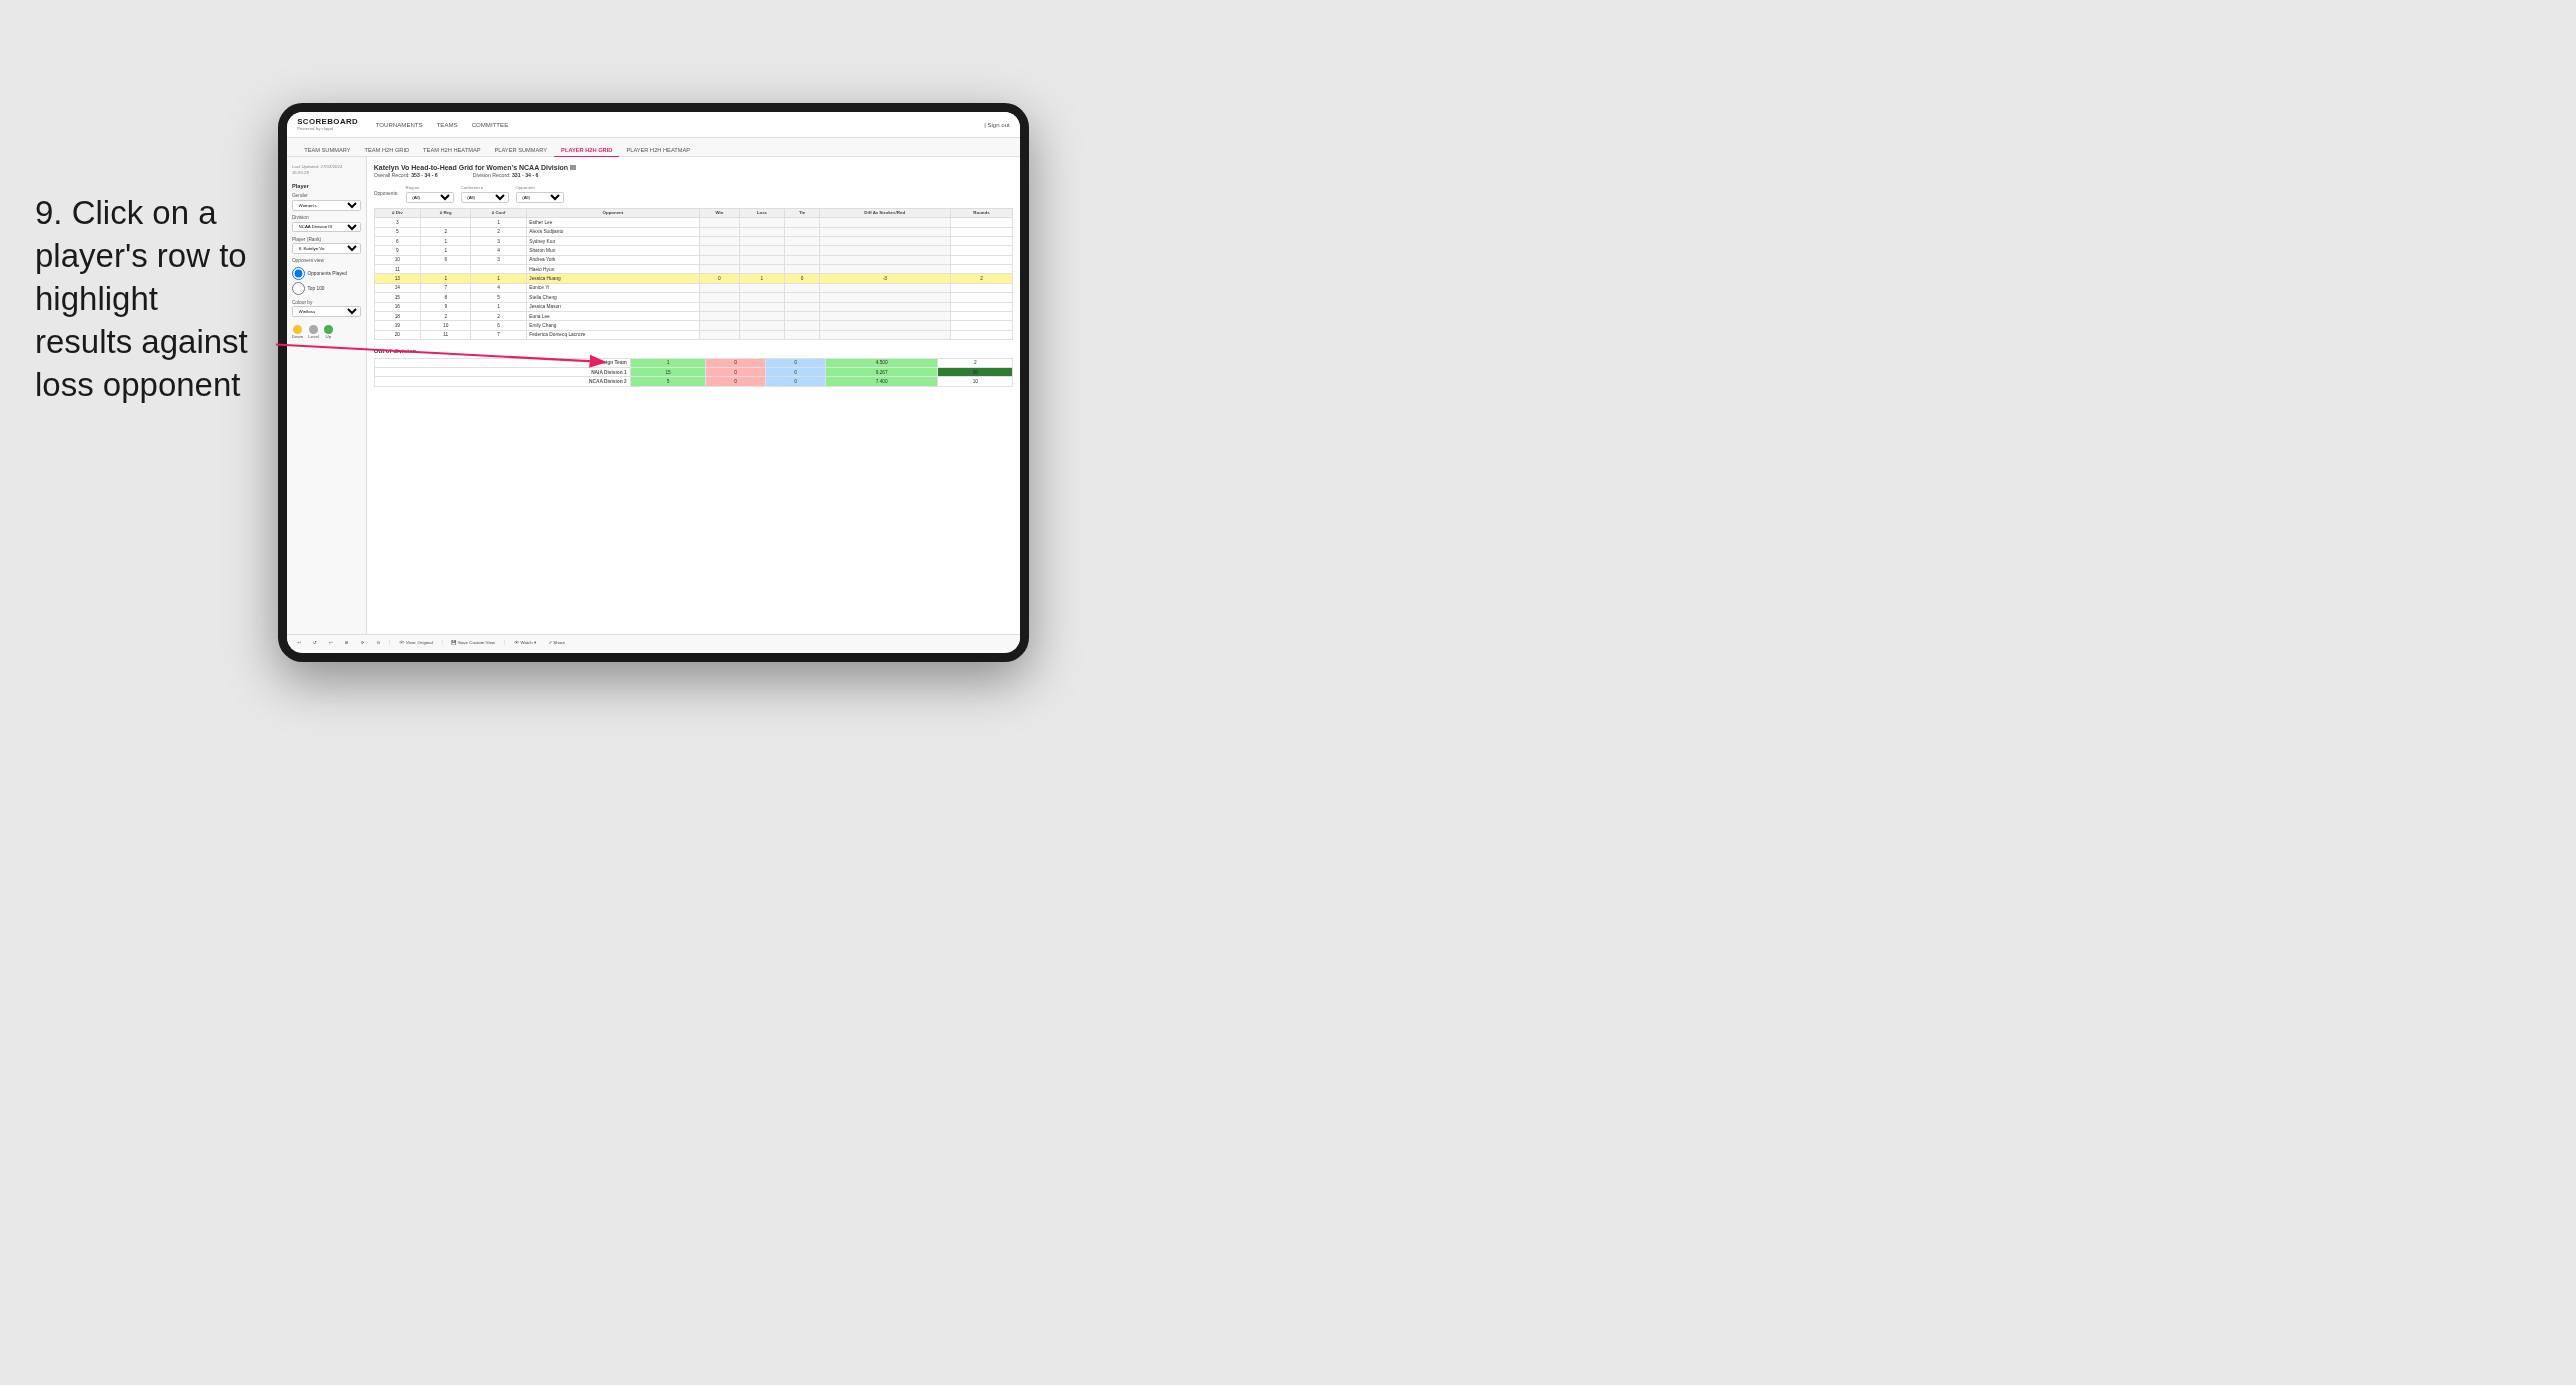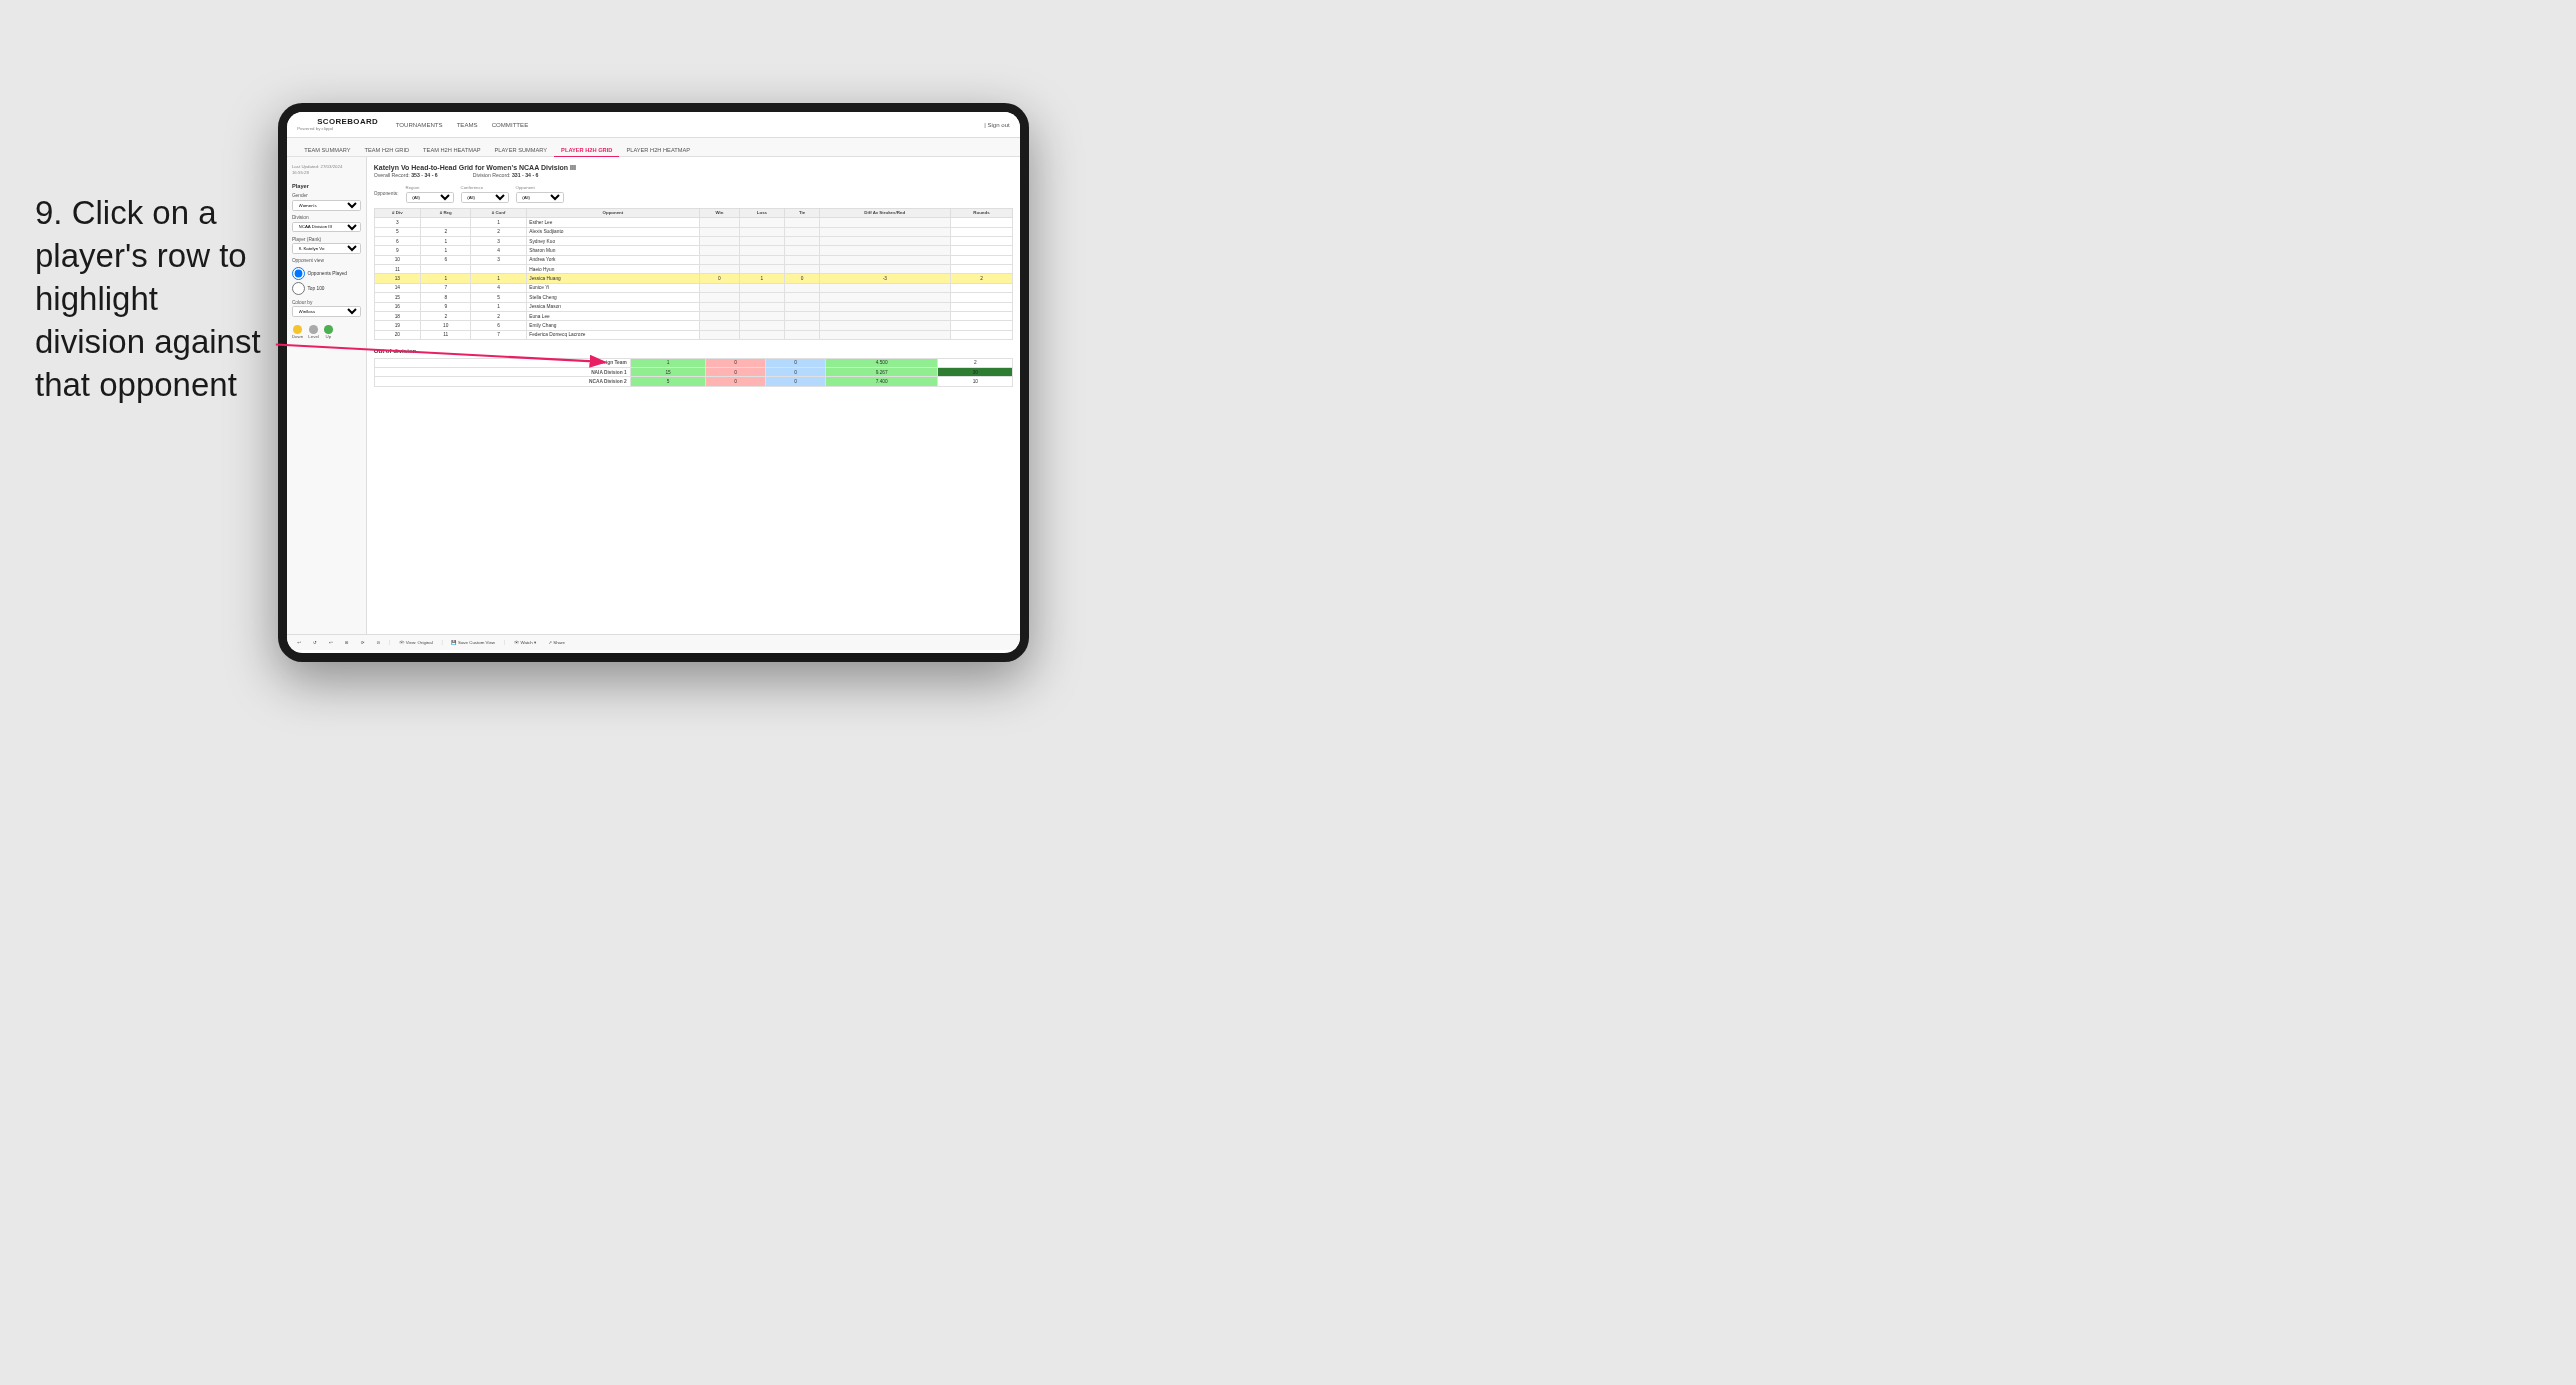--- a/index.html
+++ b/index.html
@@ -56,7 +56,6 @@
       font-weight: 900;
       color: #1a1a1a;
       letter-spacing: 0.4px;
-      margin-left: 20px;
     }
 
     .logo-sub {

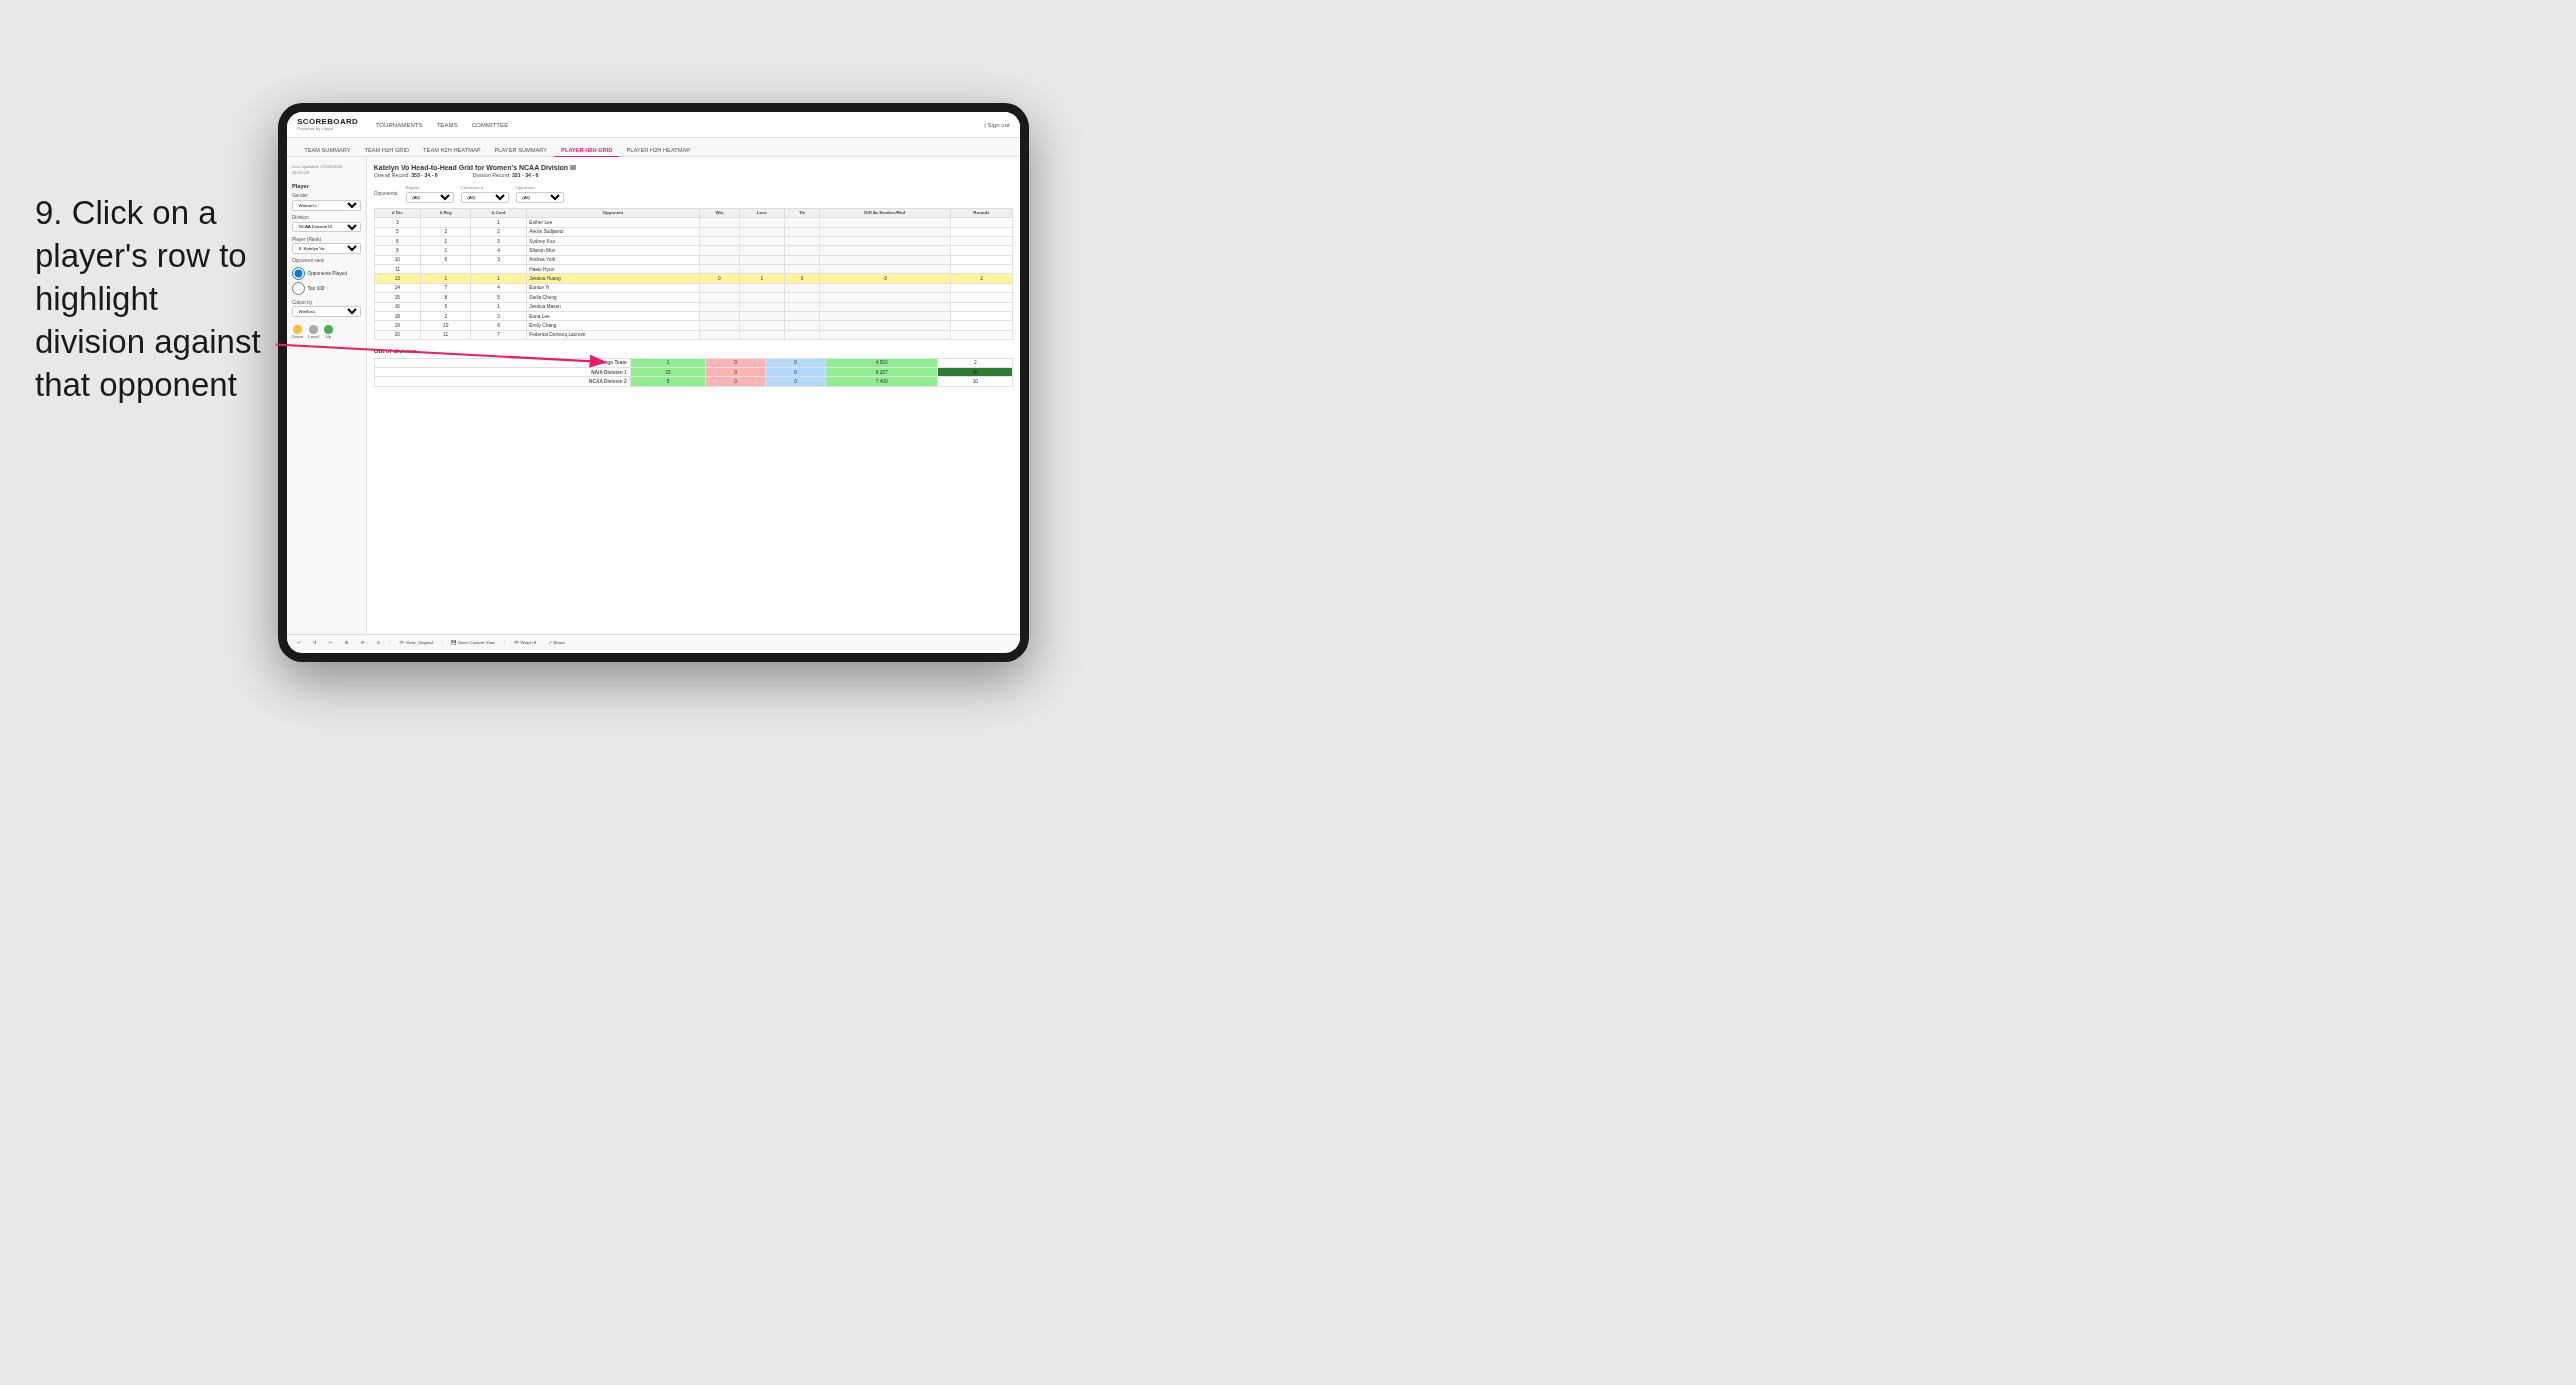--- a/index.html
+++ b/index.html
@@ -399,7 +399,7 @@
 
 <div class="instruction-text">
   <span>9.</span>
-  <span>Click on a player's row to highlight division against that opponent</span>
+  <span>Click on a player's row to highlight results against loss opponent</span>
 </div>
 
 <div class="tablet-frame">

